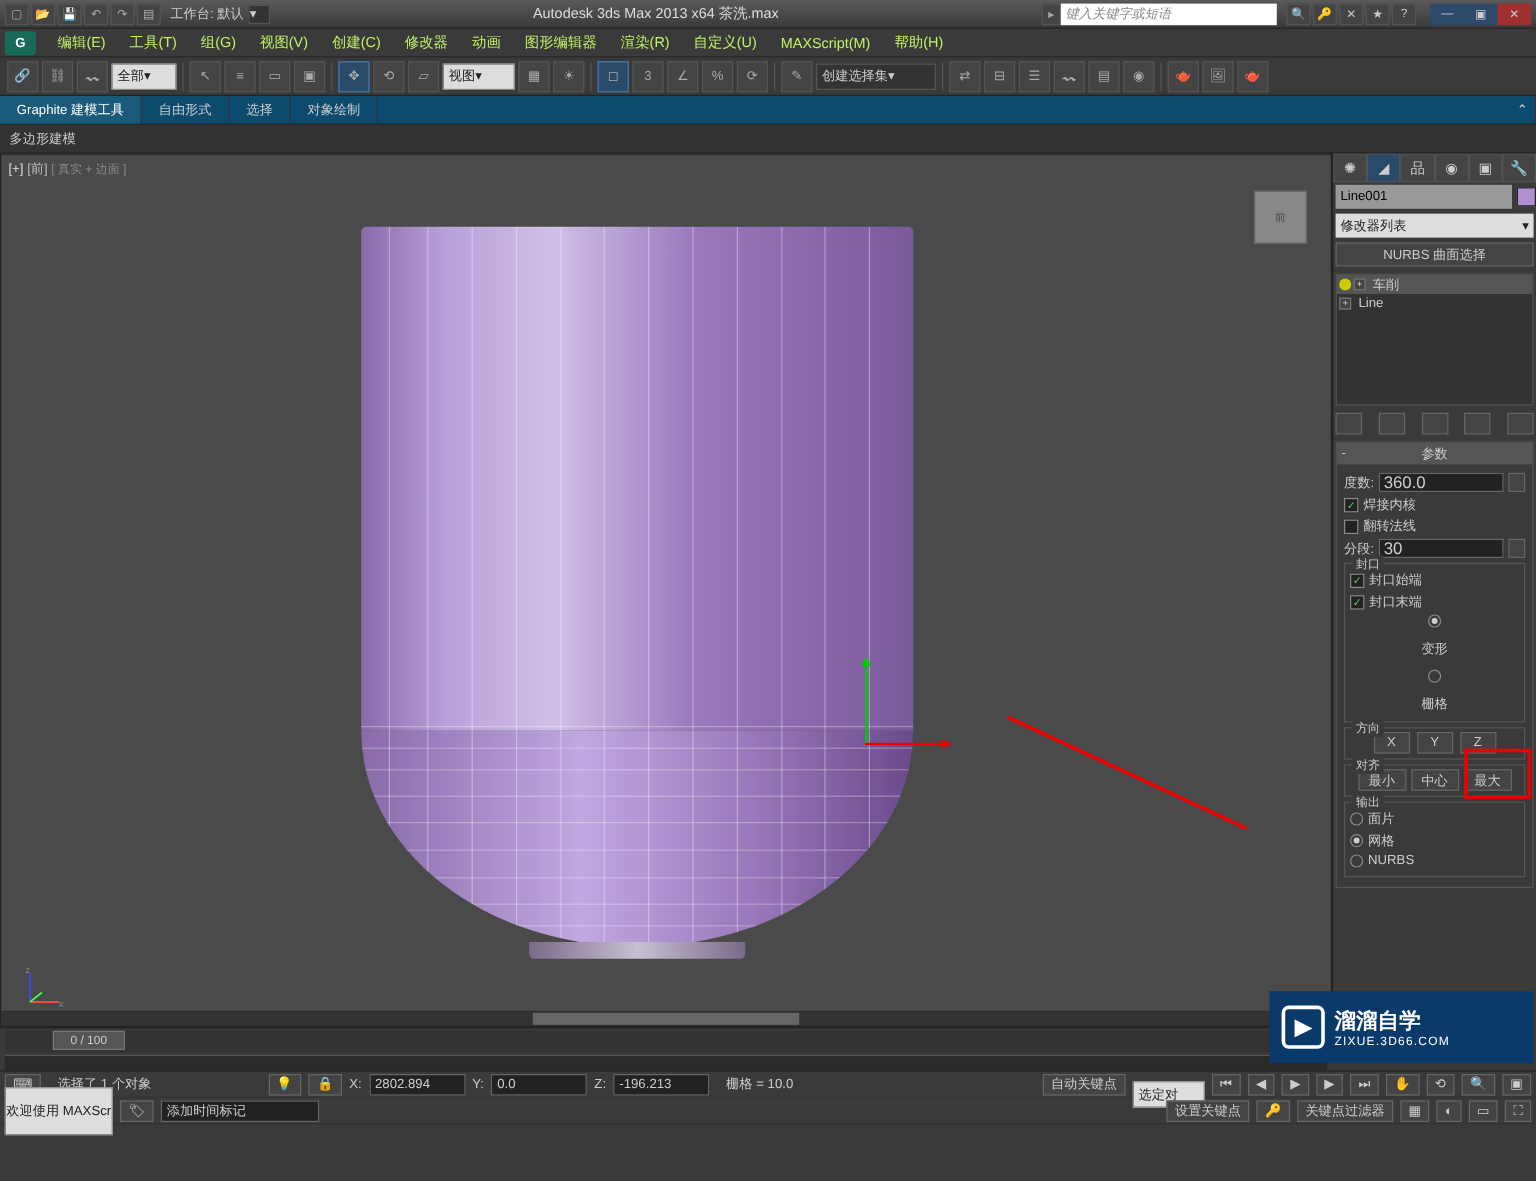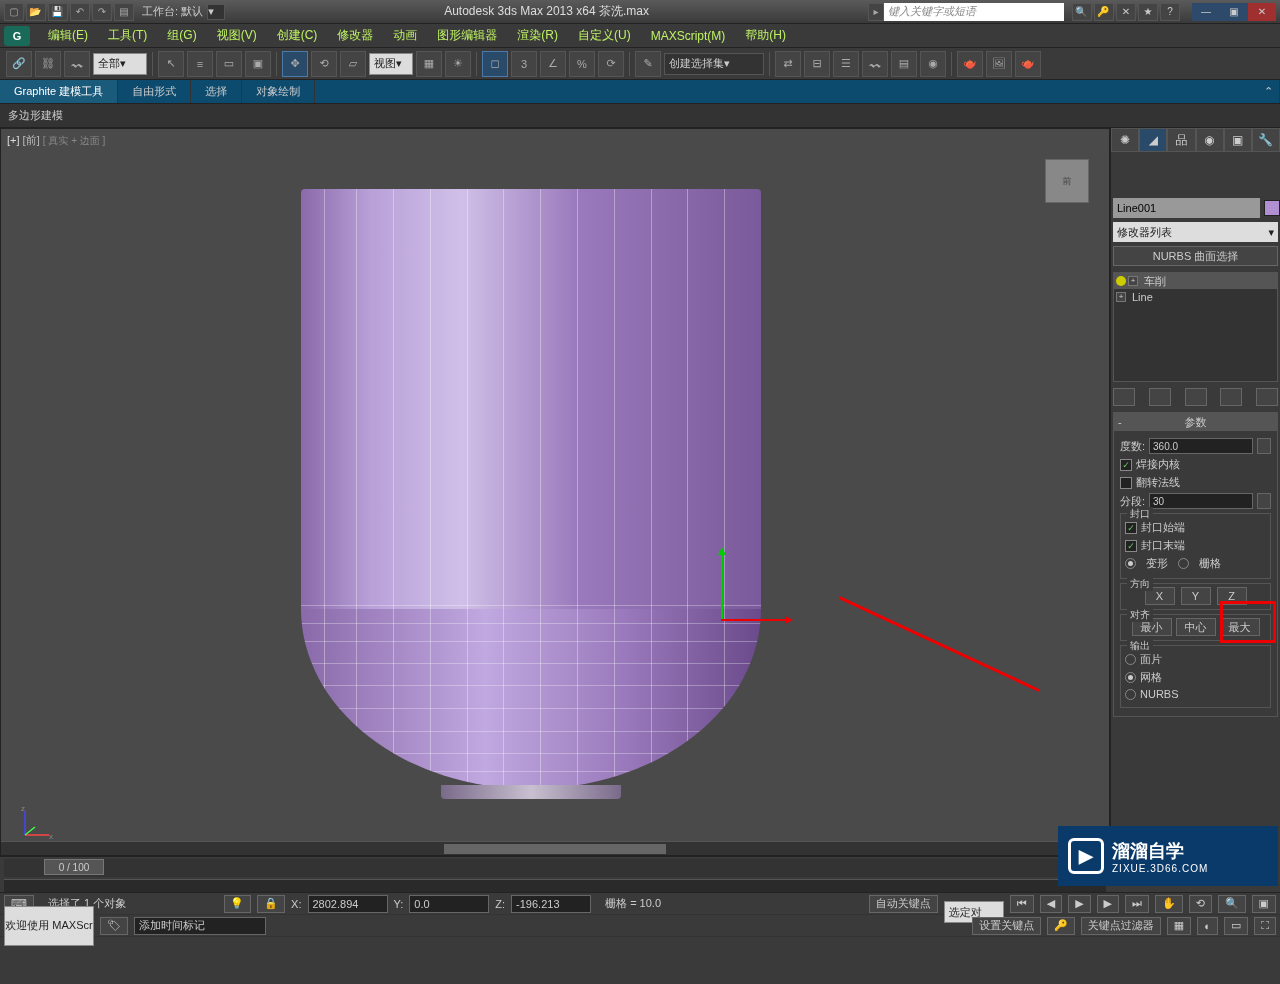--- a/index.html
+++ b/index.html
@@ -187,7 +187,7 @@
   <div class="tb-btn active">✥</div>
   <div class="tb-btn">⟲</div>
   <div class="tb-btn">▱</div>
-  <div class="tb-dd" style="width:44px;"><span>视图</span> ▾</div>
+  <div class="tb-dd" style="width:60px;"><span>视图</span> ▾</div>
   <div class="tb-btn">▦</div>
   <div class="tb-btn">☀</div>
   <div class="tb-sep"></div>

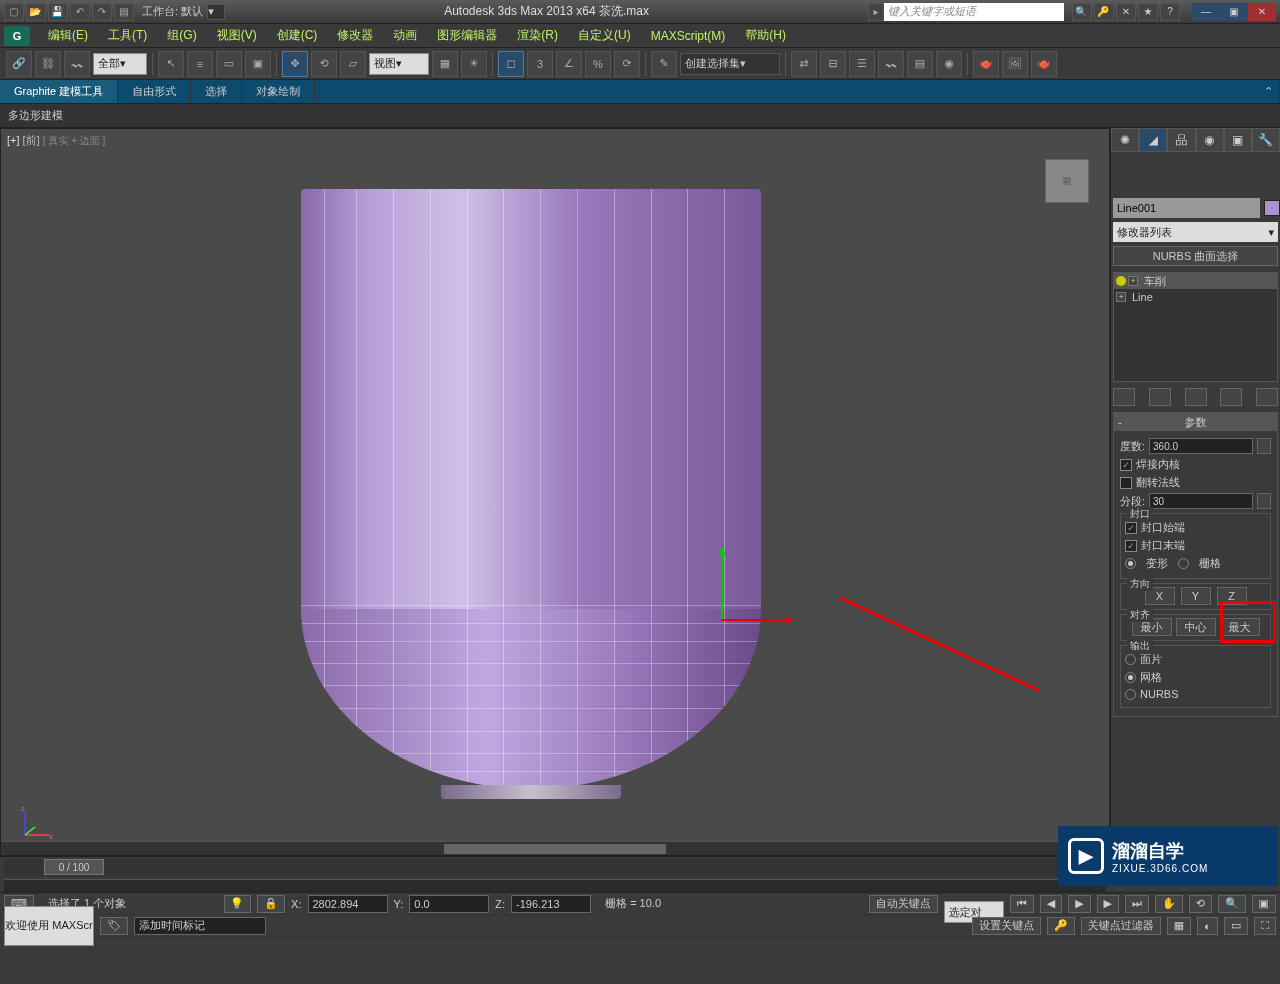--- a/index.html
+++ b/index.html
@@ -73,7 +73,7 @@
 .cp-tab.active { background: #2a4a6a; }
 .cp-name { height: 20px; background: #999; color: #000; padding: 2px 4px; margin: 2px 2px 2px 2px; font-size:11px; display:flex; align-items:center; }
 .cp-colorswatch { width: 16px; height: 16px; background: #b090d0; border:1px solid #222; }
-.cp-namerow { display:flex; gap:2px; align-items:center;margin-top:44px; }
+.cp-namerow { display:flex; gap:2px; align-items:center; }
 .cp-dd { height: 20px; background: #ddd; color: #222; padding: 2px 4px; margin: 2px; font-size:11px; display:flex; align-items:center; justify-content:space-between; }
 .cp-grid { display: grid; grid-template-columns: 1fr 1fr; gap: 2px; margin: 2px; }
 .cp-btn { height: 20px; background: #444; border: 1px solid #666; display:flex; align-items:center; justify-content:center; font-size:11px; }

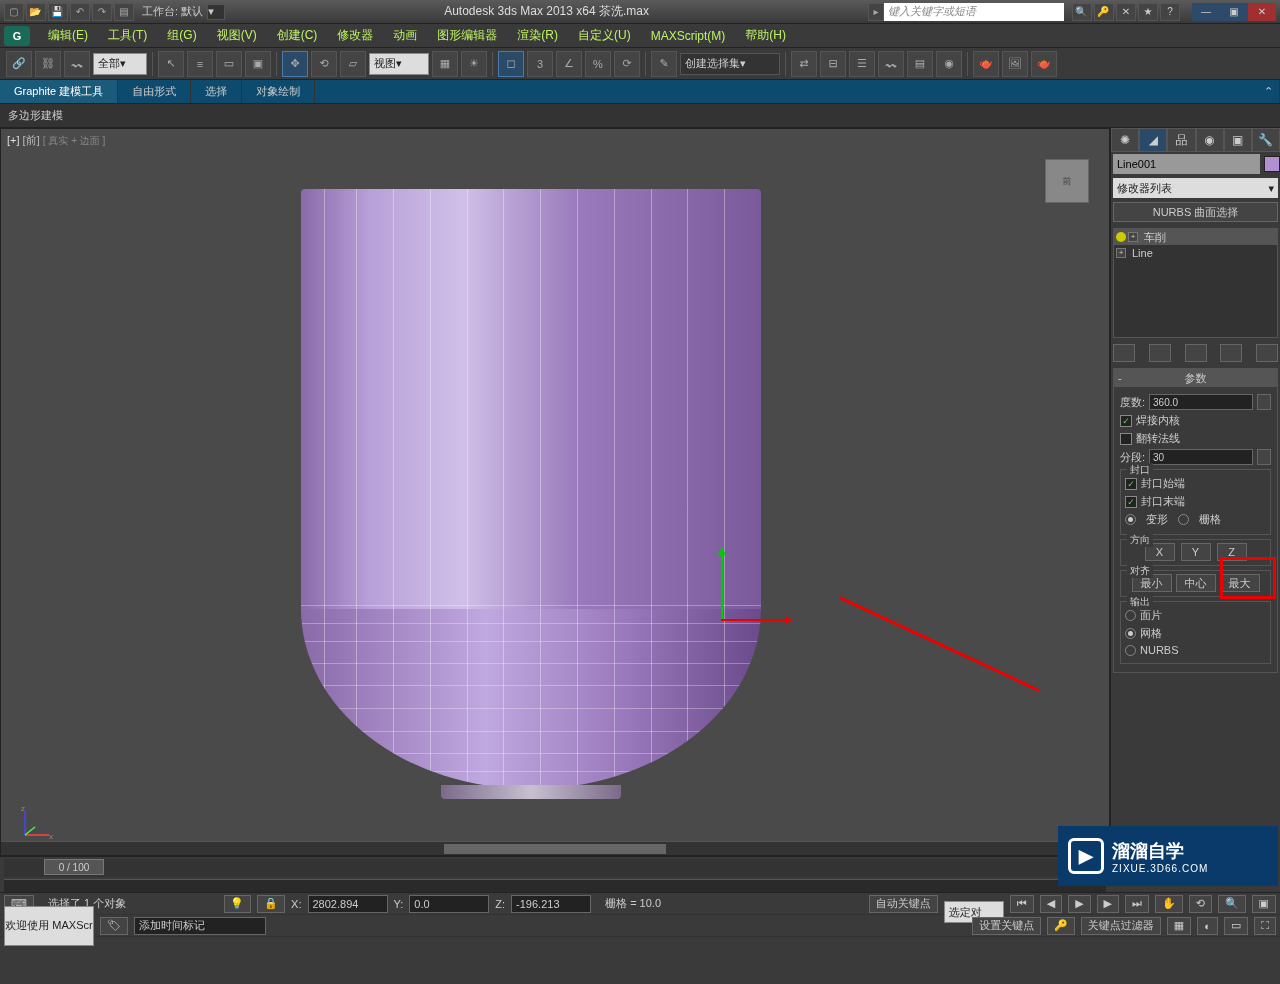--- a/index.html
+++ b/index.html
@@ -90,7 +90,7 @@
 .cp-rollout-body { padding: 4px 6px; }
 .cp-row { display:flex; align-items:center; gap:4px; margin: 3px 0; font-size:11px; }
 .cp-row label { flex:0 0 auto; }
-.cp-spin { flex:1; height:16px; background:#222; border:1px solid #666; color:#ccc; padding:0 3px; display:flex; align-items:center; font-size:10px; }
+.cp-spin { flex:1; height:16px; background:#222; border:1px solid #666; color:#ccc; padding:0 3px; display:flex; align-items:center; font-size:14px; }
 .cp-spinbtns { width:14px; height:16px; background:#444; border:1px solid #666; }
 .cp-check { width:12px; height:12px; border:1px solid #888; background:#222; display:inline-flex; align-items:center; justify-content:center; font-size:9px; color:#6c6; }
 .cp-radio { width:11px; height:11px; border:1px solid #888; border-radius:50%; display:inline-flex; align-items:center; justify-content:center; }

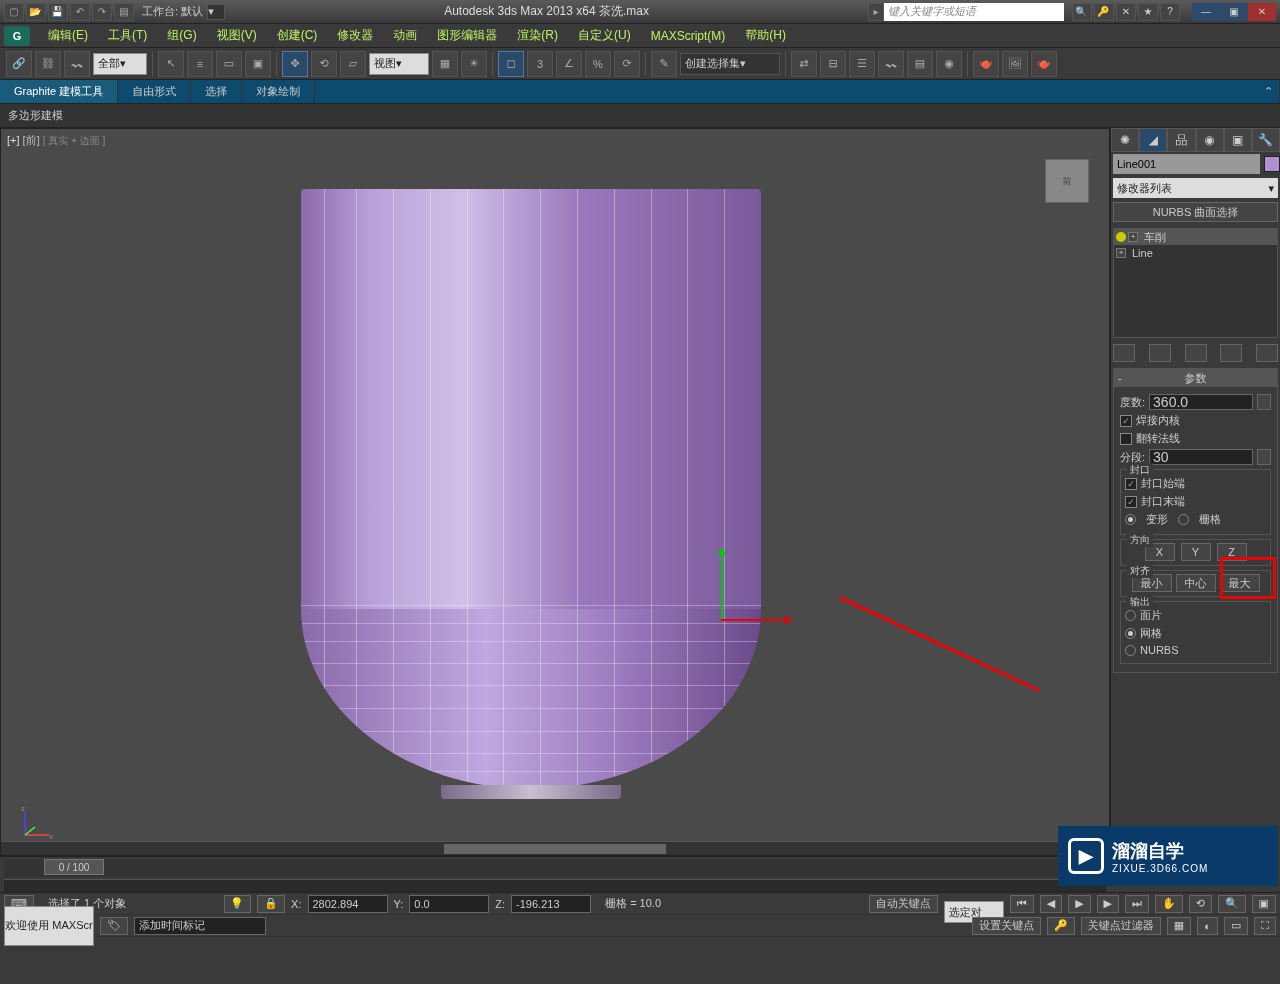--- a/index.html
+++ b/index.html
@@ -368,7 +368,7 @@
             <span class="cp-check">✓</span>
             <label>封口末端</label>
           </div>
-        <div class="cp-row" style="gap:10px;">
+        <div class="cp-row" style="gap:10px;flex-direction:column;">
             <span class="cp-radio on"></span>
             <label>变形</label>
             <span class="cp-radio"></span>

